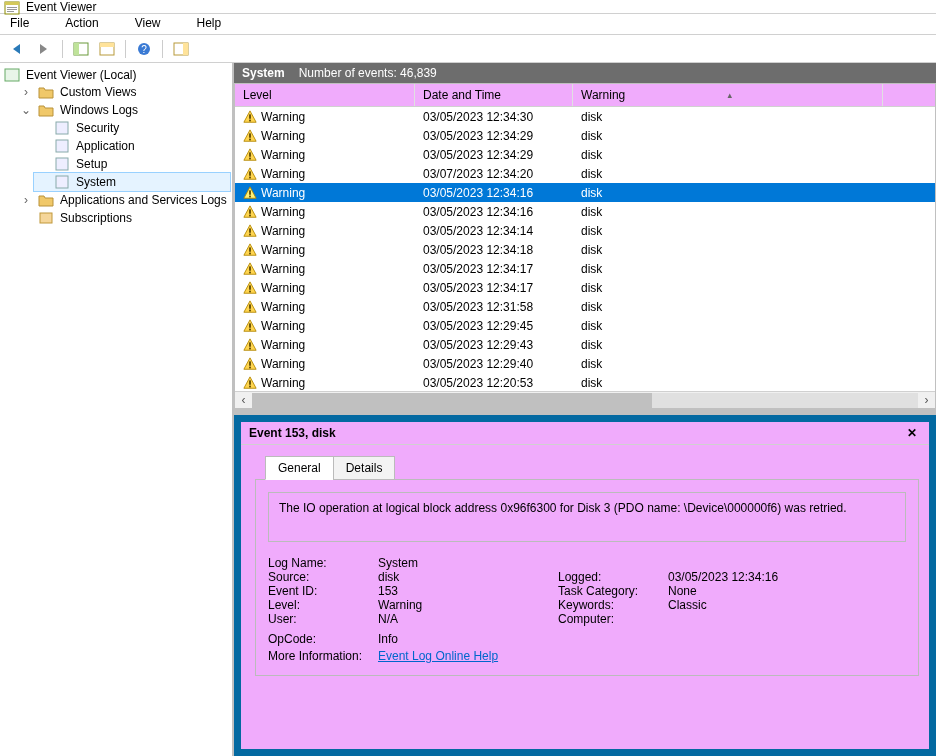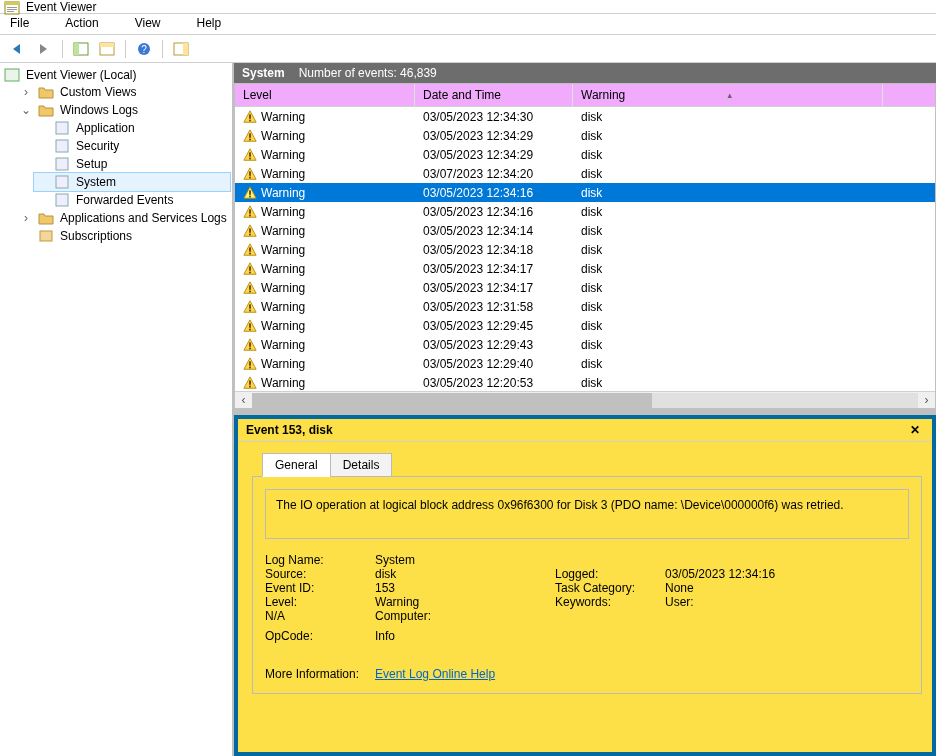--- a/index.html
+++ b/index.html
@@ -313,7 +313,7 @@
                       <rect x="2" y="1" width="12" height="12"></rect>
                     </svg>
                   </span>
-              <span>Application</span>
+              <span>Security</span>
                 </div>
               </li>
             <li>
@@ -324,7 +324,7 @@
                       <rect x="2" y="1" width="12" height="12"></rect>
                     </svg>
                   </span>
-              <span>Security</span>
+              <span>Application</span>
                 </div>
               </li>
             <li>

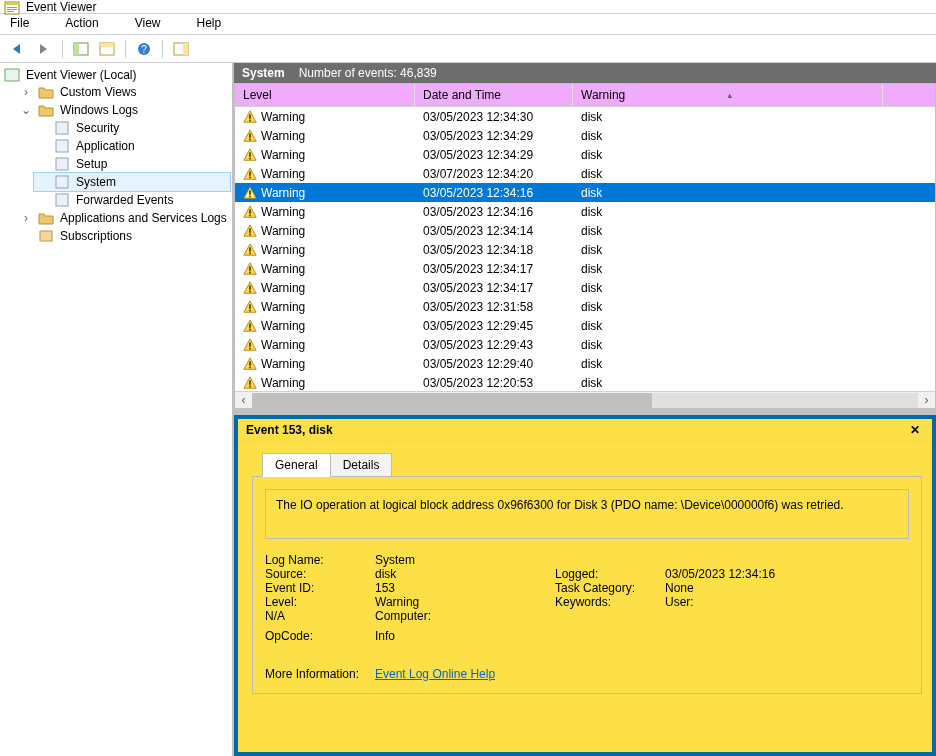--- a/index.html
+++ b/index.html
@@ -349,17 +349,6 @@
               <span>System</span>
                 </div>
               </li>
-            <li>
-                <div class="row">
-              <span class="toggle"></span>
-              <span class="icon">
-                    <svg class="log-icon" width="16" height="14" viewBox="0 0 16 14">
-                      <rect x="2" y="1" width="12" height="12"></rect>
-                    </svg>
-                  </span>
-              <span>Forwarded Events</span>
-                </div>
-              </li>
           </ul>
         </li>
         <li>

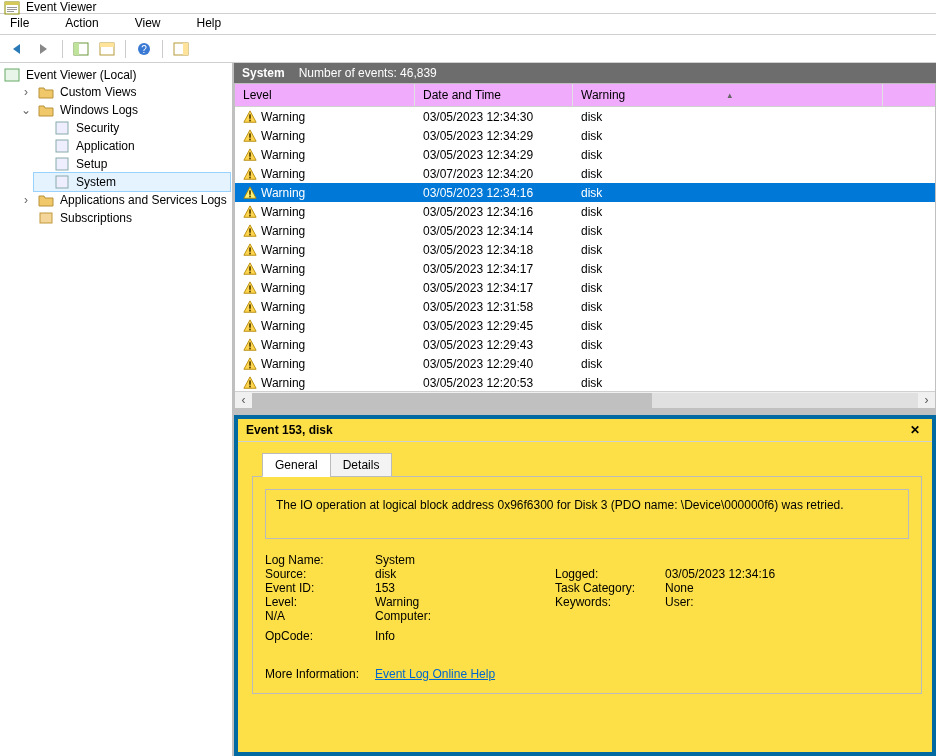--- a/index.html
+++ b/index.html
@@ -153,9 +153,9 @@
   
   .details-pane {
     flex:1;
-    border:4px solid #0369a1;
+    border:7px solid #0369a1;
     margin:0;
-    background:#fde047;
+    background:#f0abfc;
     overflow:auto;
     padding:0;
   }

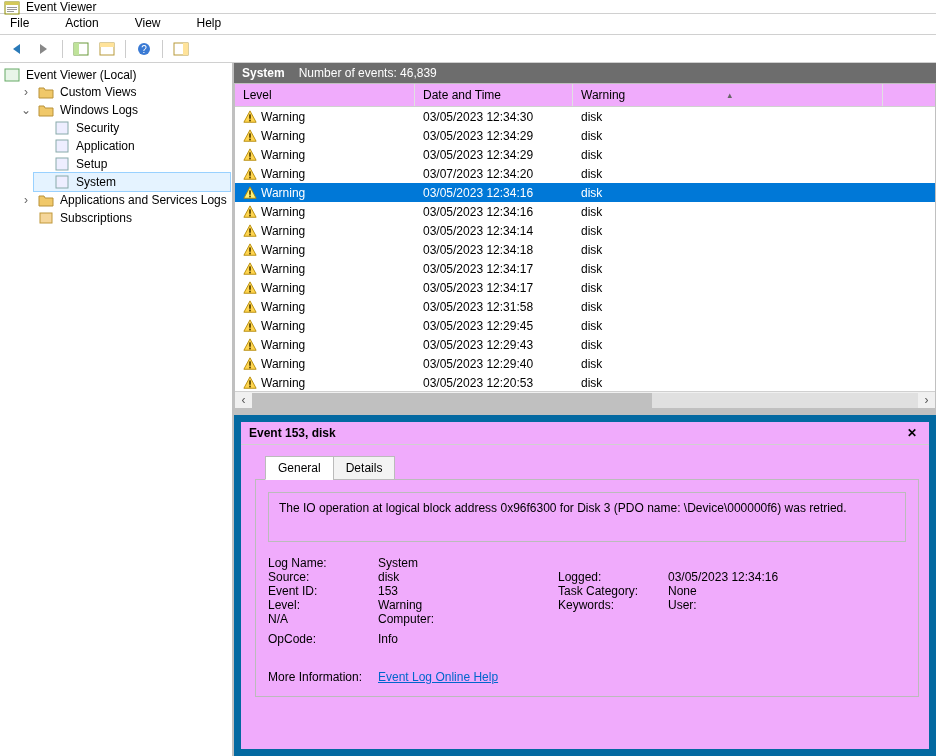--- a/index.html
+++ b/index.html
@@ -617,6 +617,7 @@
           <div>Level:</div>
           <div>Warning</div>
           <div>Keywords:</div>
+          <div>Classic</div>
           <div>User:</div>
           <div>N/A</div>
           <div>Computer:</div>

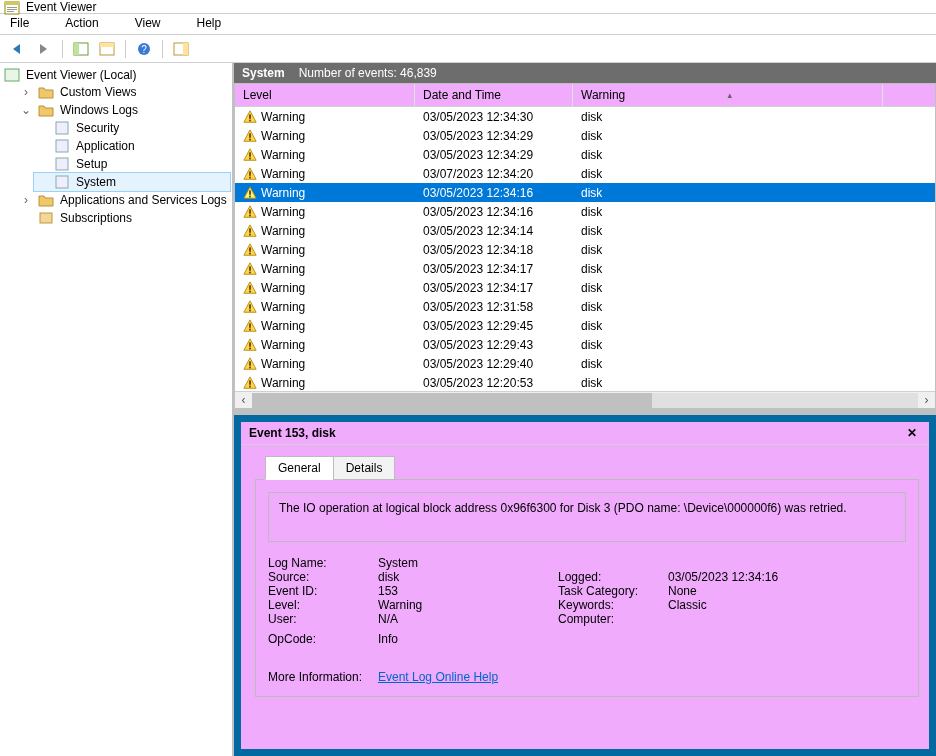--- a/index.html
+++ b/index.html
@@ -203,7 +203,7 @@
   .props2 {
     display:grid;
     grid-template-columns: 110px 300px;
-    row-gap:24px;
+    row-gap:3px;
     font-size:12px;
     margin-top:6px;
   }

